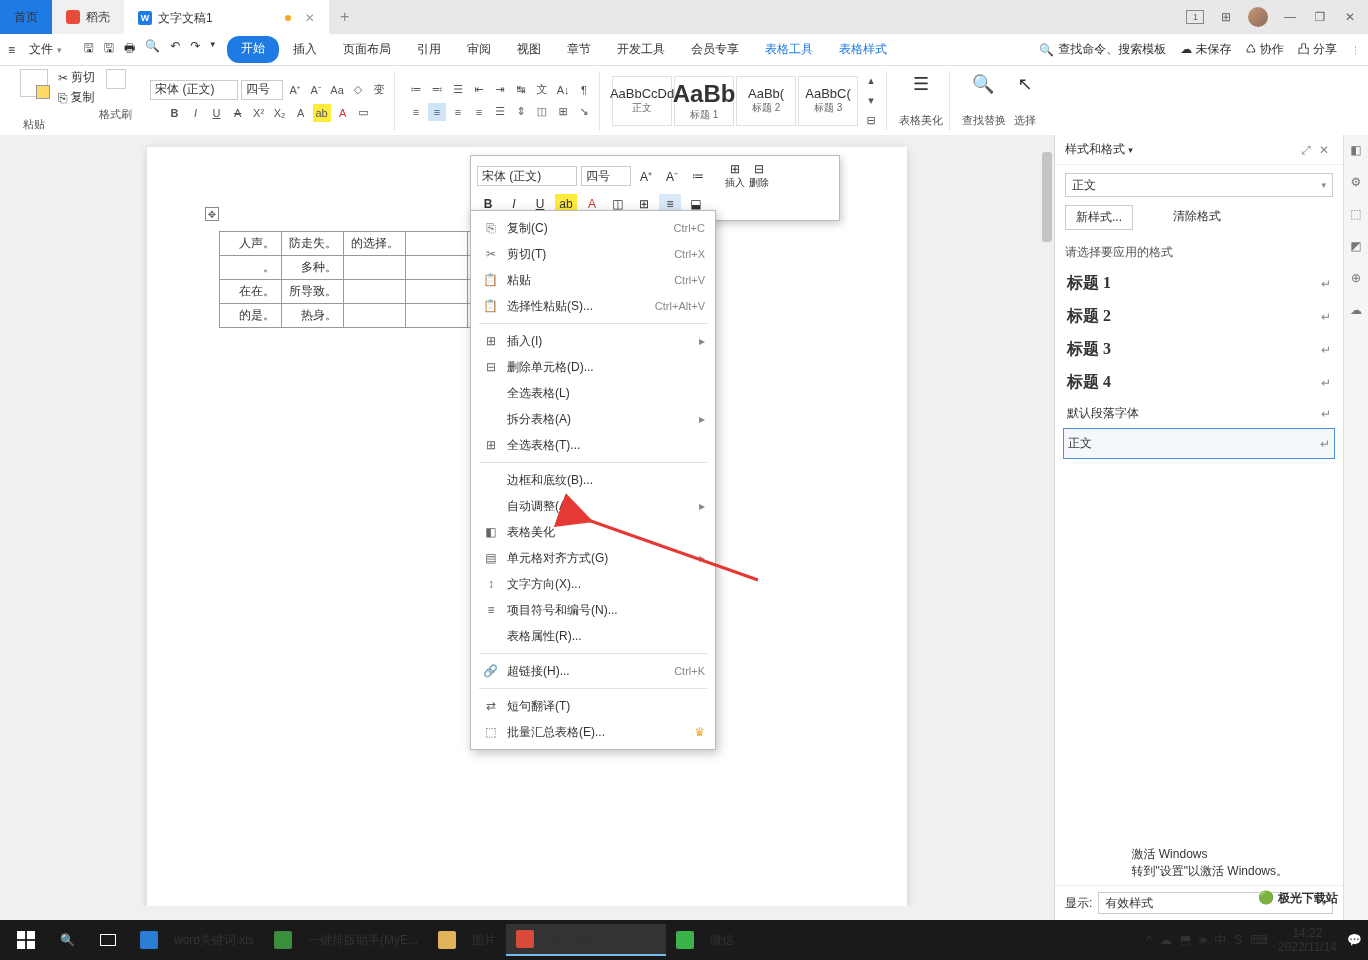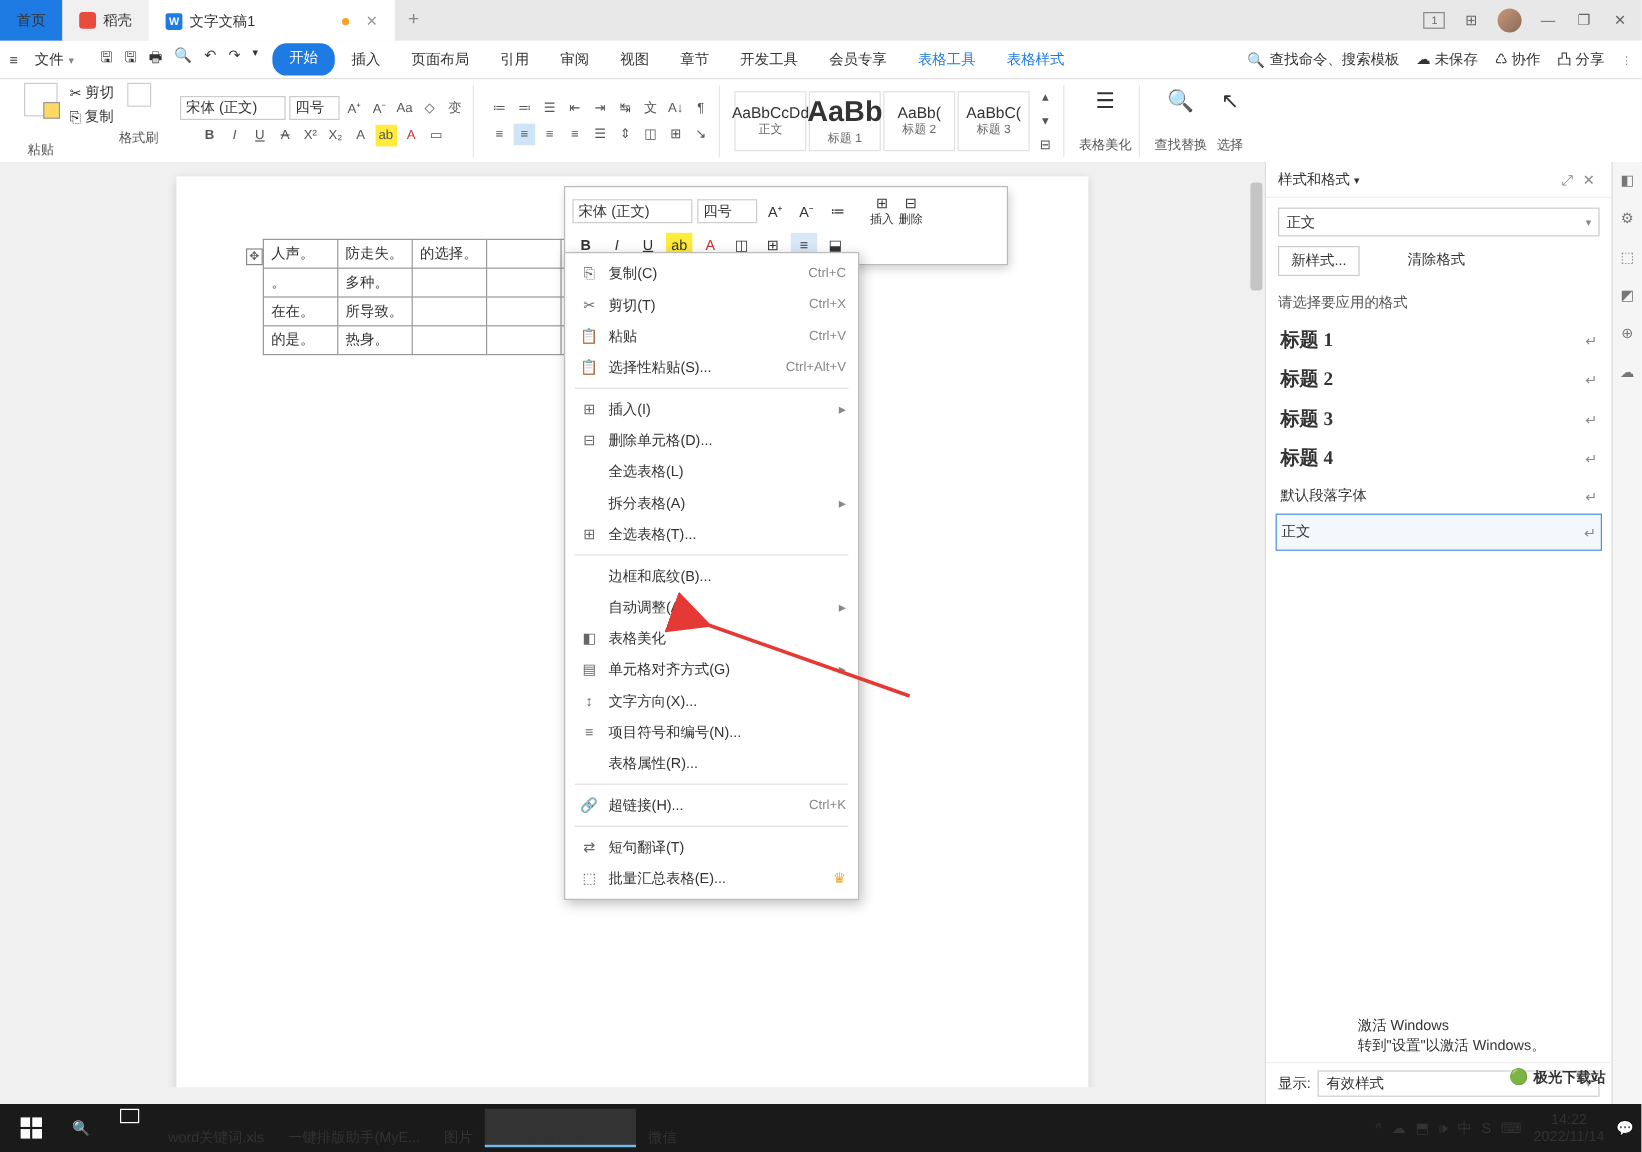--- a/index.html
+++ b/index.html
@@ -48,7 +48,7 @@
 .style-item .sl{font-size:10px;color:#666;}
 .workarea{position:absolute;top:135px;left:0;right:314px;bottom:40px;background:#f0f0f0;display:flex;justify-content:center;overflow:hidden;}
 .page{width:760px;background:#fff;margin-top:12px;box-shadow:0 2px 8px rgba(0,0,0,0.15);height:820px;position:relative;}
-.doc-table{position:absolute;top:52px;left:72px;border-collapse:collapse;}
+.doc-table{position:absolute;top:84px;left:72px;border-collapse:collapse;text-align:right;}
 .doc-table td{border:1px solid #999;padding:3px 6px;font-size:12px;height:22px;}
 .tbl-anchor{position:absolute;top:60px;left:58px;width:14px;height:14px;border:1px solid #888;display:flex;align-items:center;justify-content:center;font-size:10px;color:#666;}
 .mini-toolbar{position:absolute;top:155px;left:470px;width:370px;background:#fff;border:1px solid #bbb;box-shadow:2px 3px 8px rgba(0,0,0,0.2);padding:4px;}

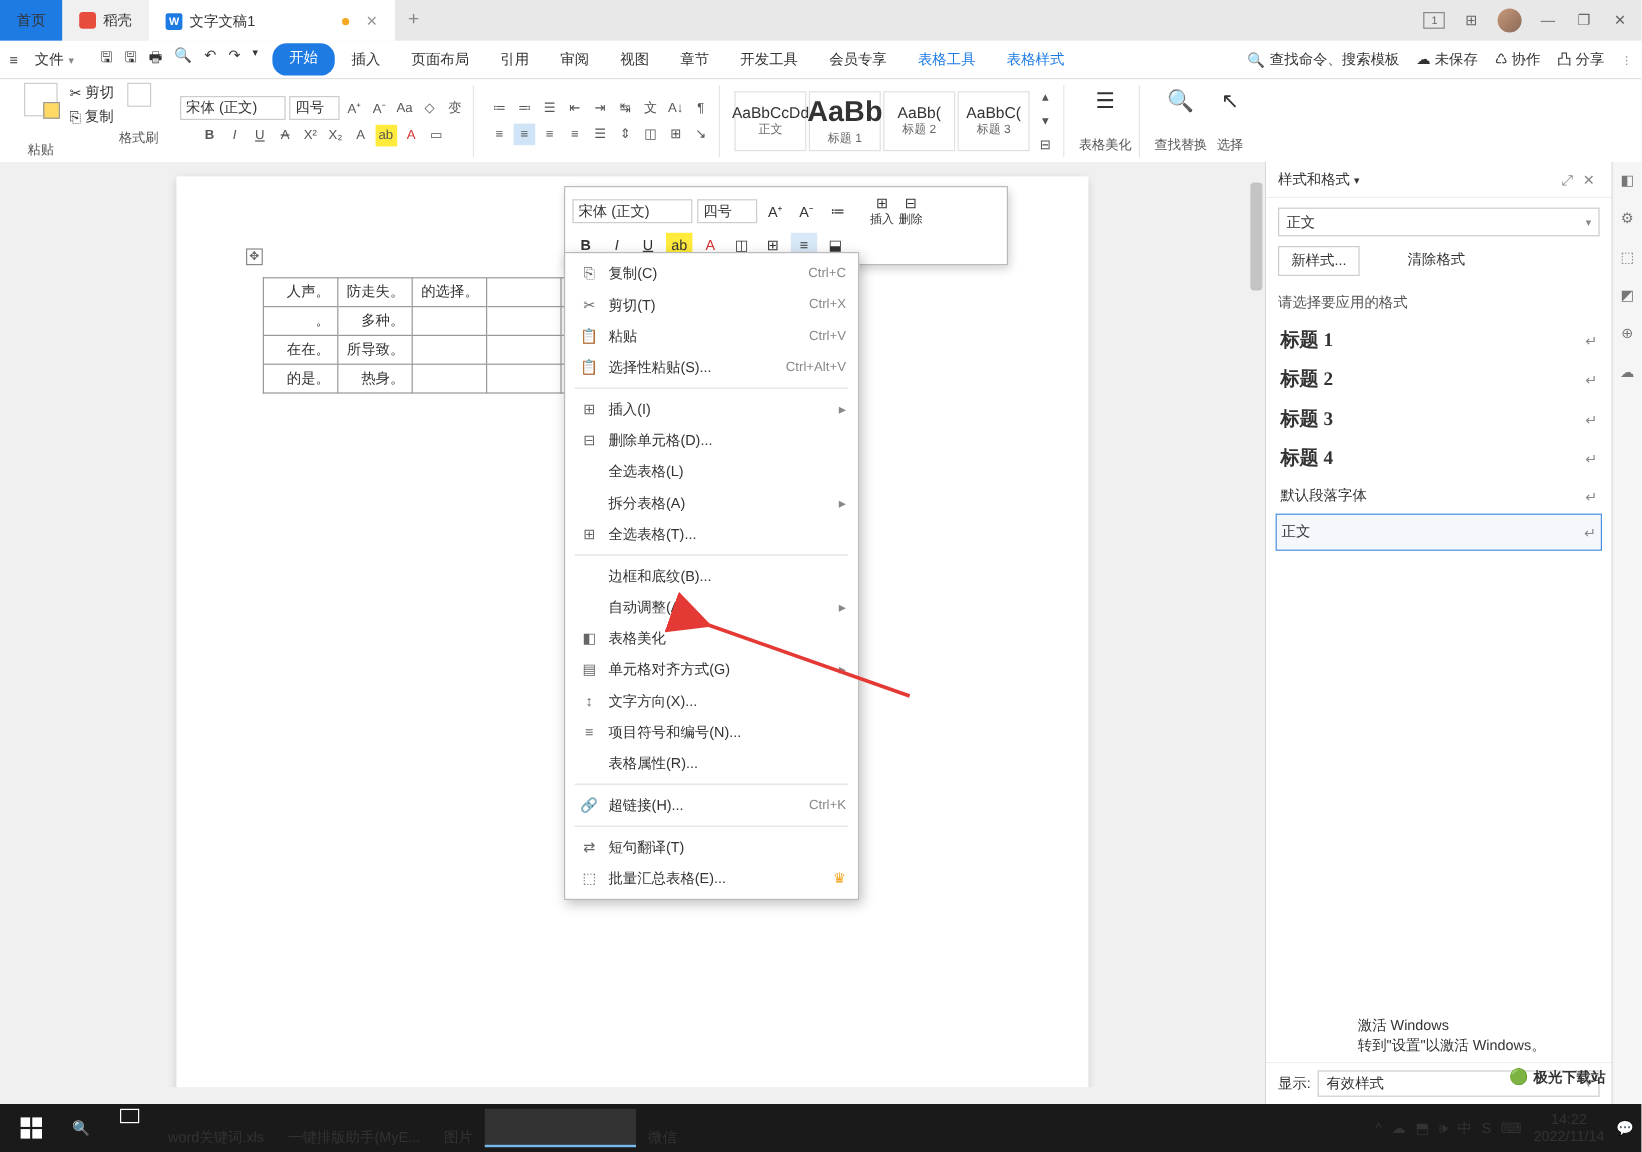--- a/index.html
+++ b/index.html
@@ -90,7 +90,7 @@
 .tb-start{width:40px;height:32px;display:flex;align-items:center;justify-content:center;}
 .tb-start svg{width:18px;height:18px;}
 .tb-search{width:36px;height:32px;display:flex;align-items:center;justify-content:center;color:#fff;}
-.tb-item{height:32px;padding:0 10px;display:flex;align-items:center;gap:16px;color:#fff;cursor:pointer;flex-direction:column;}
+.tb-item{height:32px;padding:0 10px;display:flex;align-items:center;gap:16px;color:#fff;cursor:pointer;}
 .tb-item.active{background:#333;border-bottom:2px solid #76b9ed;}
 .tb-ico{width:18px;height:18px;display:inline-block;}
 .tb-right{margin-left:auto;display:flex;align-items:center;gap:10px;color:#fff;font-size:11px;}

